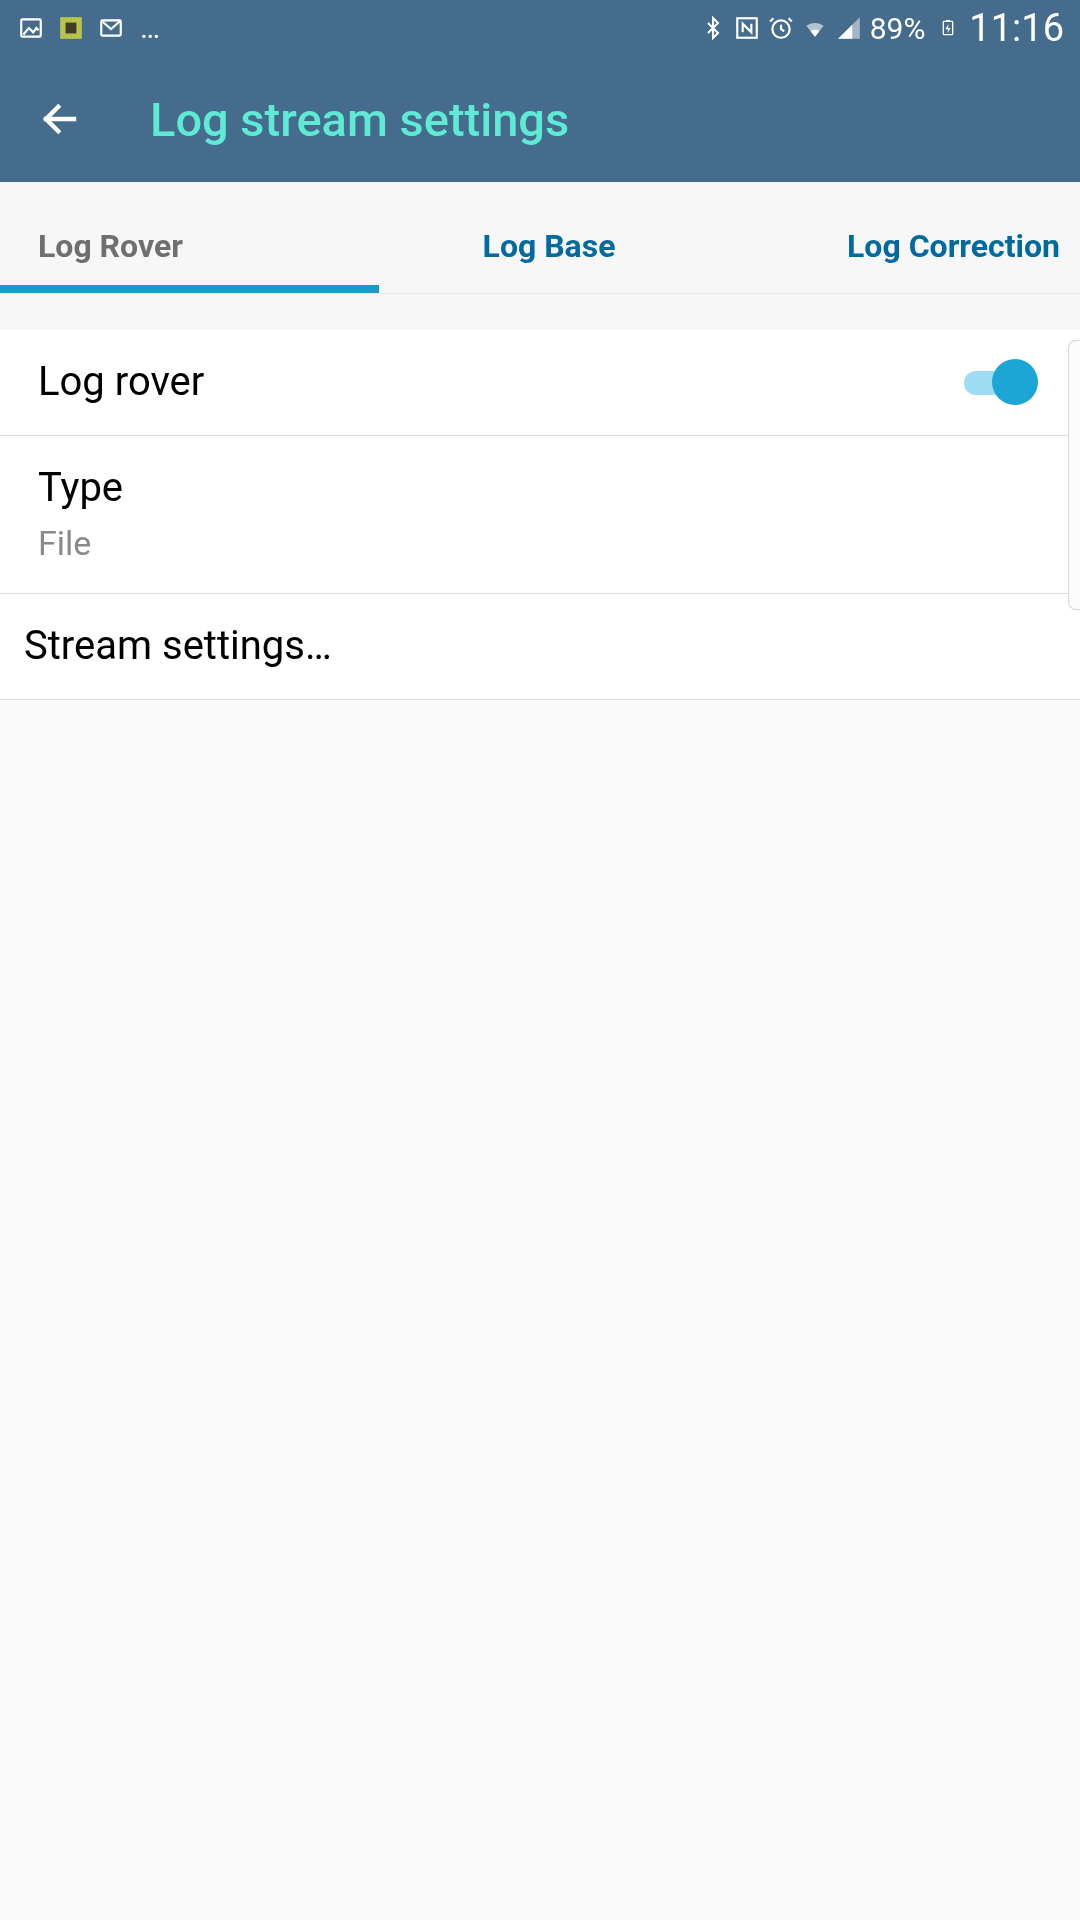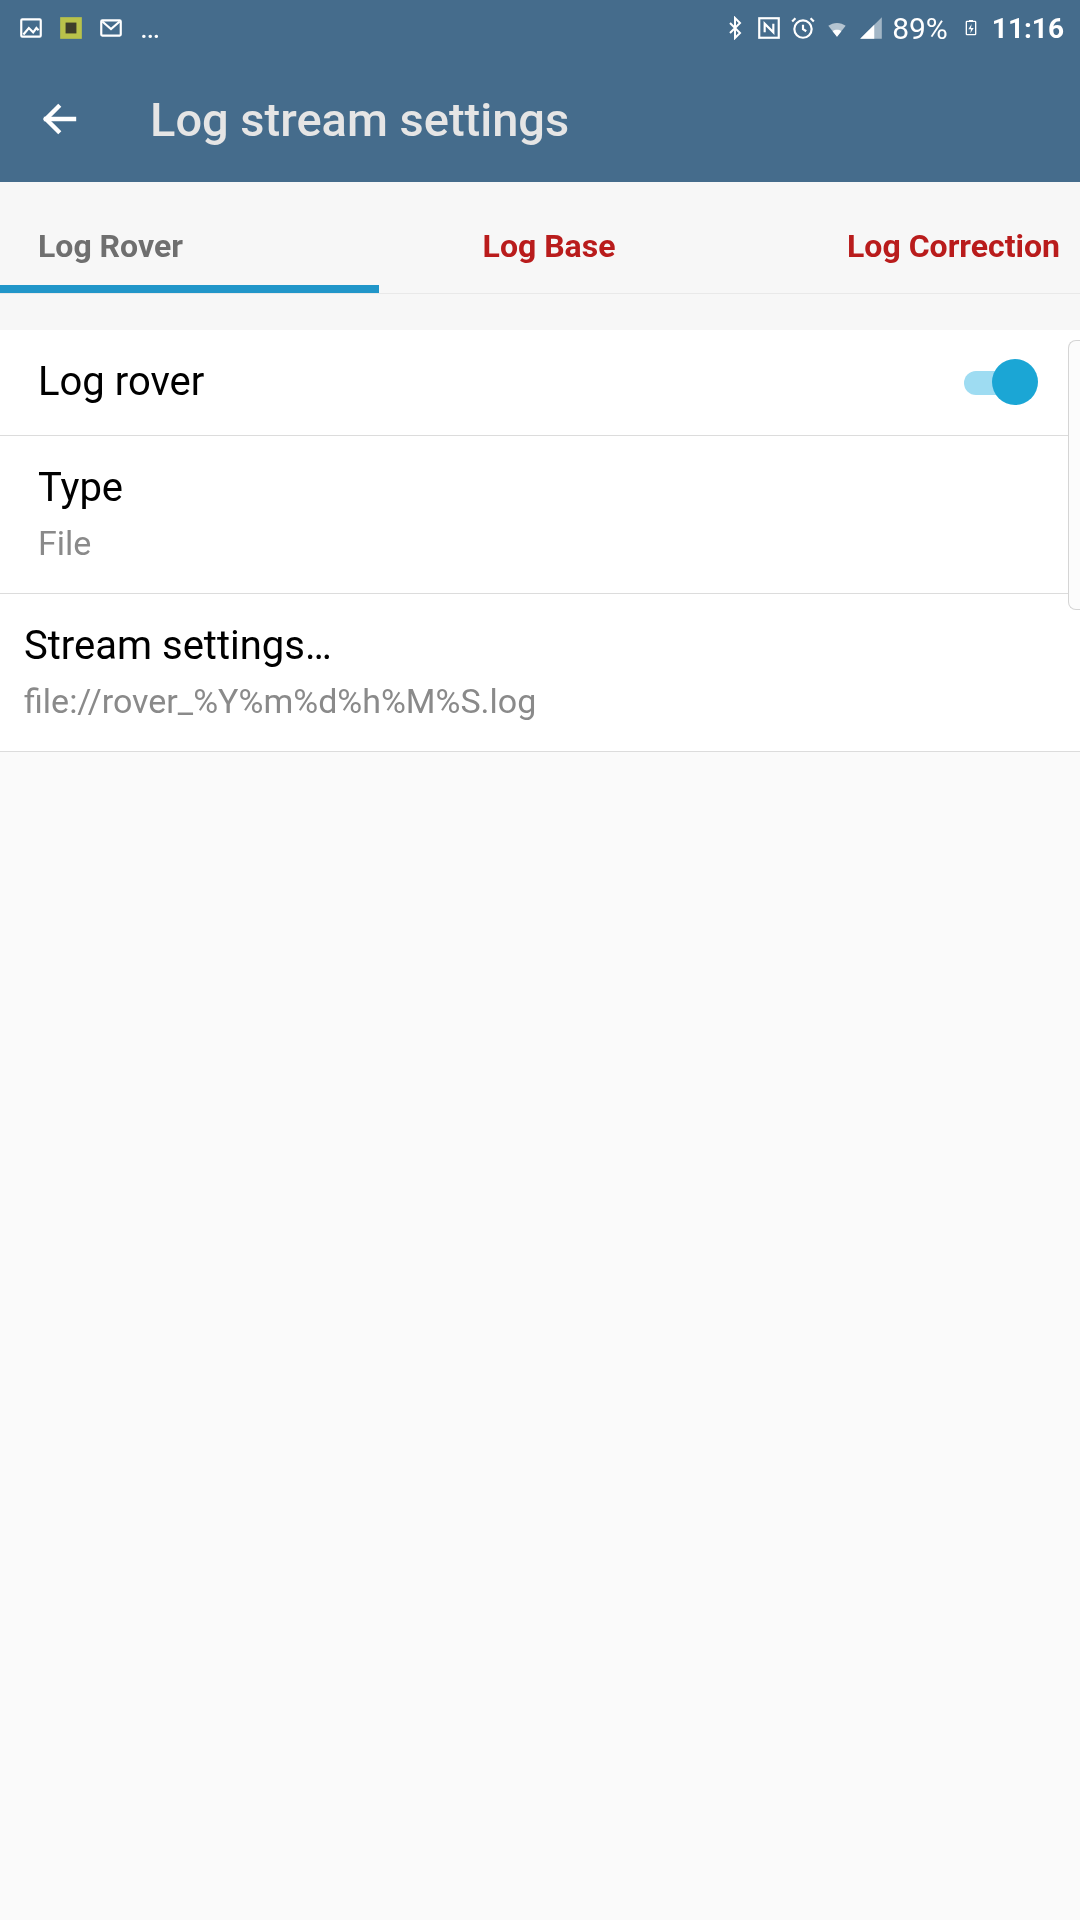--- a/index.html
+++ b/index.html
@@ -43,8 +43,8 @@
       justify-content: center;
     }
     .sb-time {
-      font-size: 28px;
-      font-weight: 700;
+      font-size: 38px;
+      font-weight: 400;
       letter-spacing: 0px;
     }
     .sb-batt {

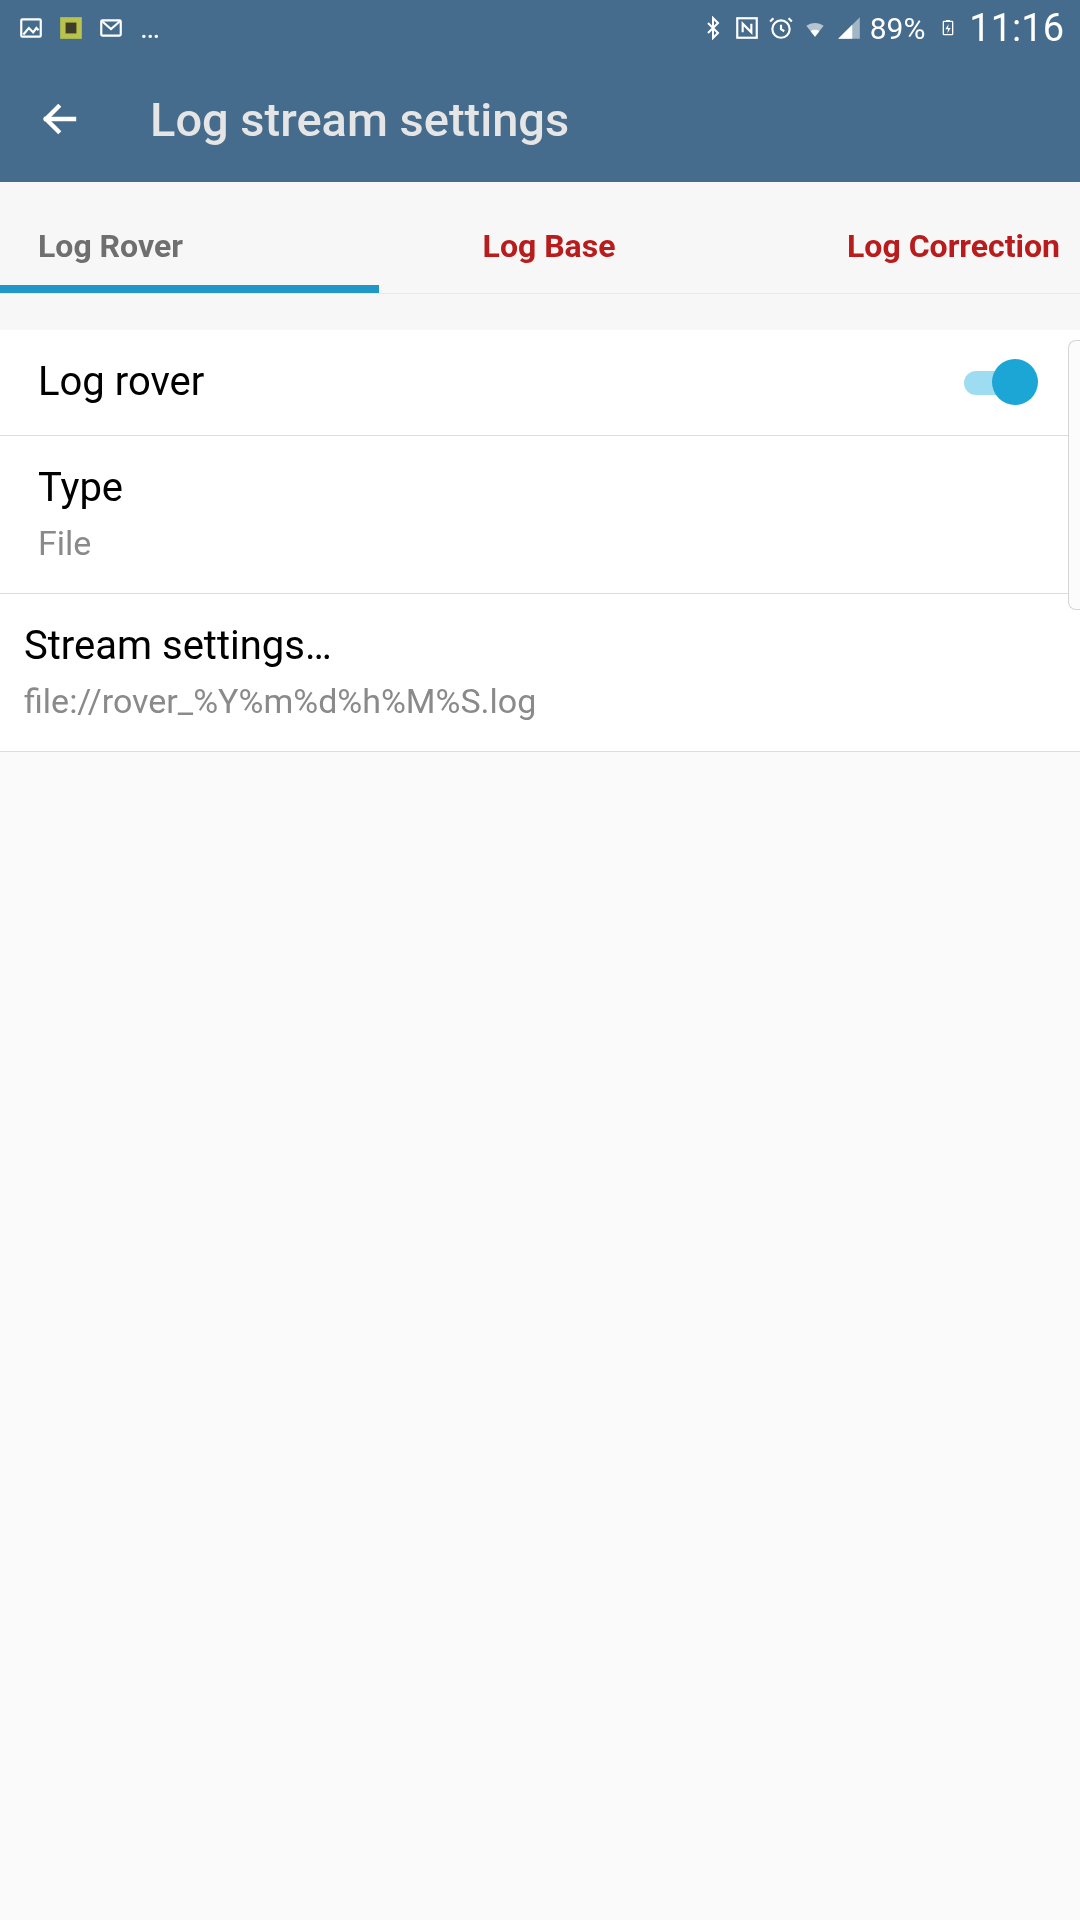--- a/index.html
+++ b/index.html
@@ -72,7 +72,7 @@
       cursor: pointer;
     }
     .appbar-title {
-      color: #e5e5e5;
+      color: #5eead4;
       font-size: 47px;
       font-weight: 500;
     }

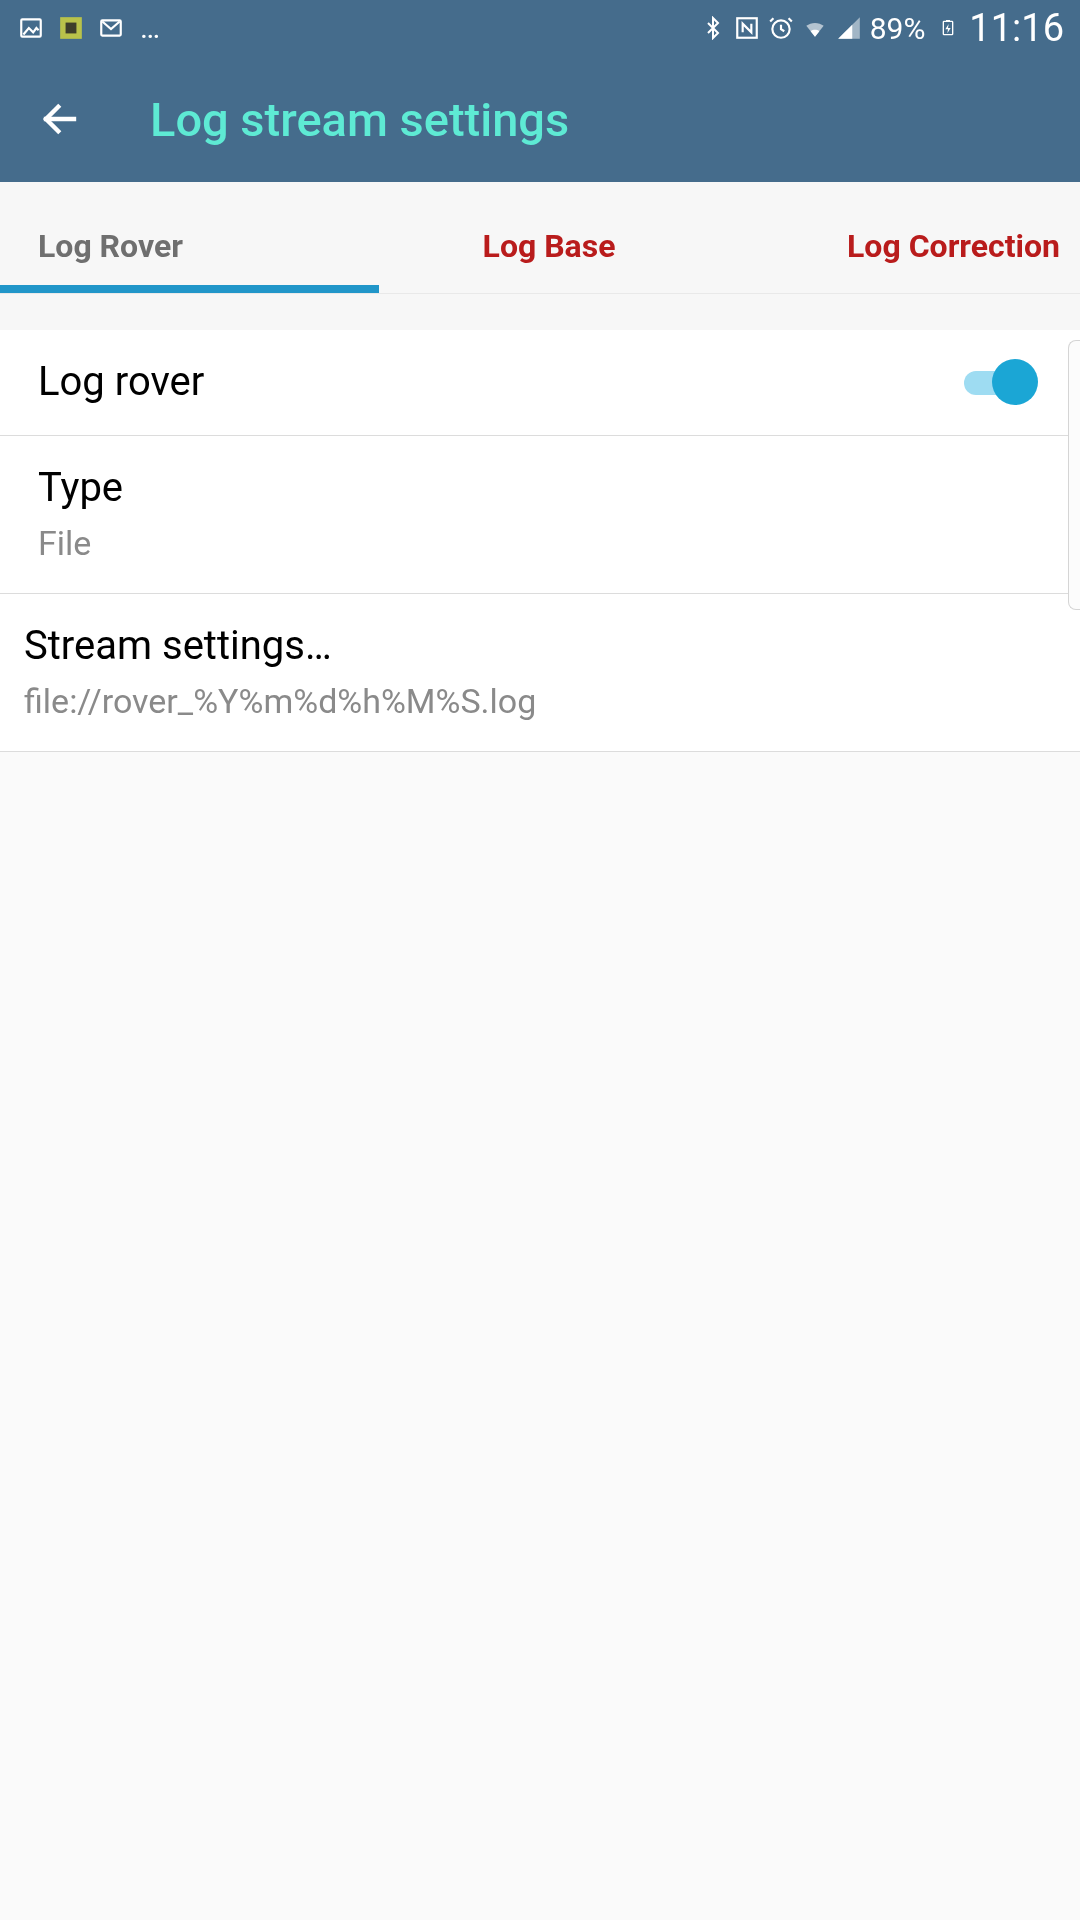--- a/index.html
+++ b/index.html
@@ -93,7 +93,7 @@
       padding-bottom: 28px;
       font-size: 32px;
       font-weight: 700;
-      color: #b91c1c;
+      color: #0369a1;
       position: relative;
       cursor: pointer;
     }

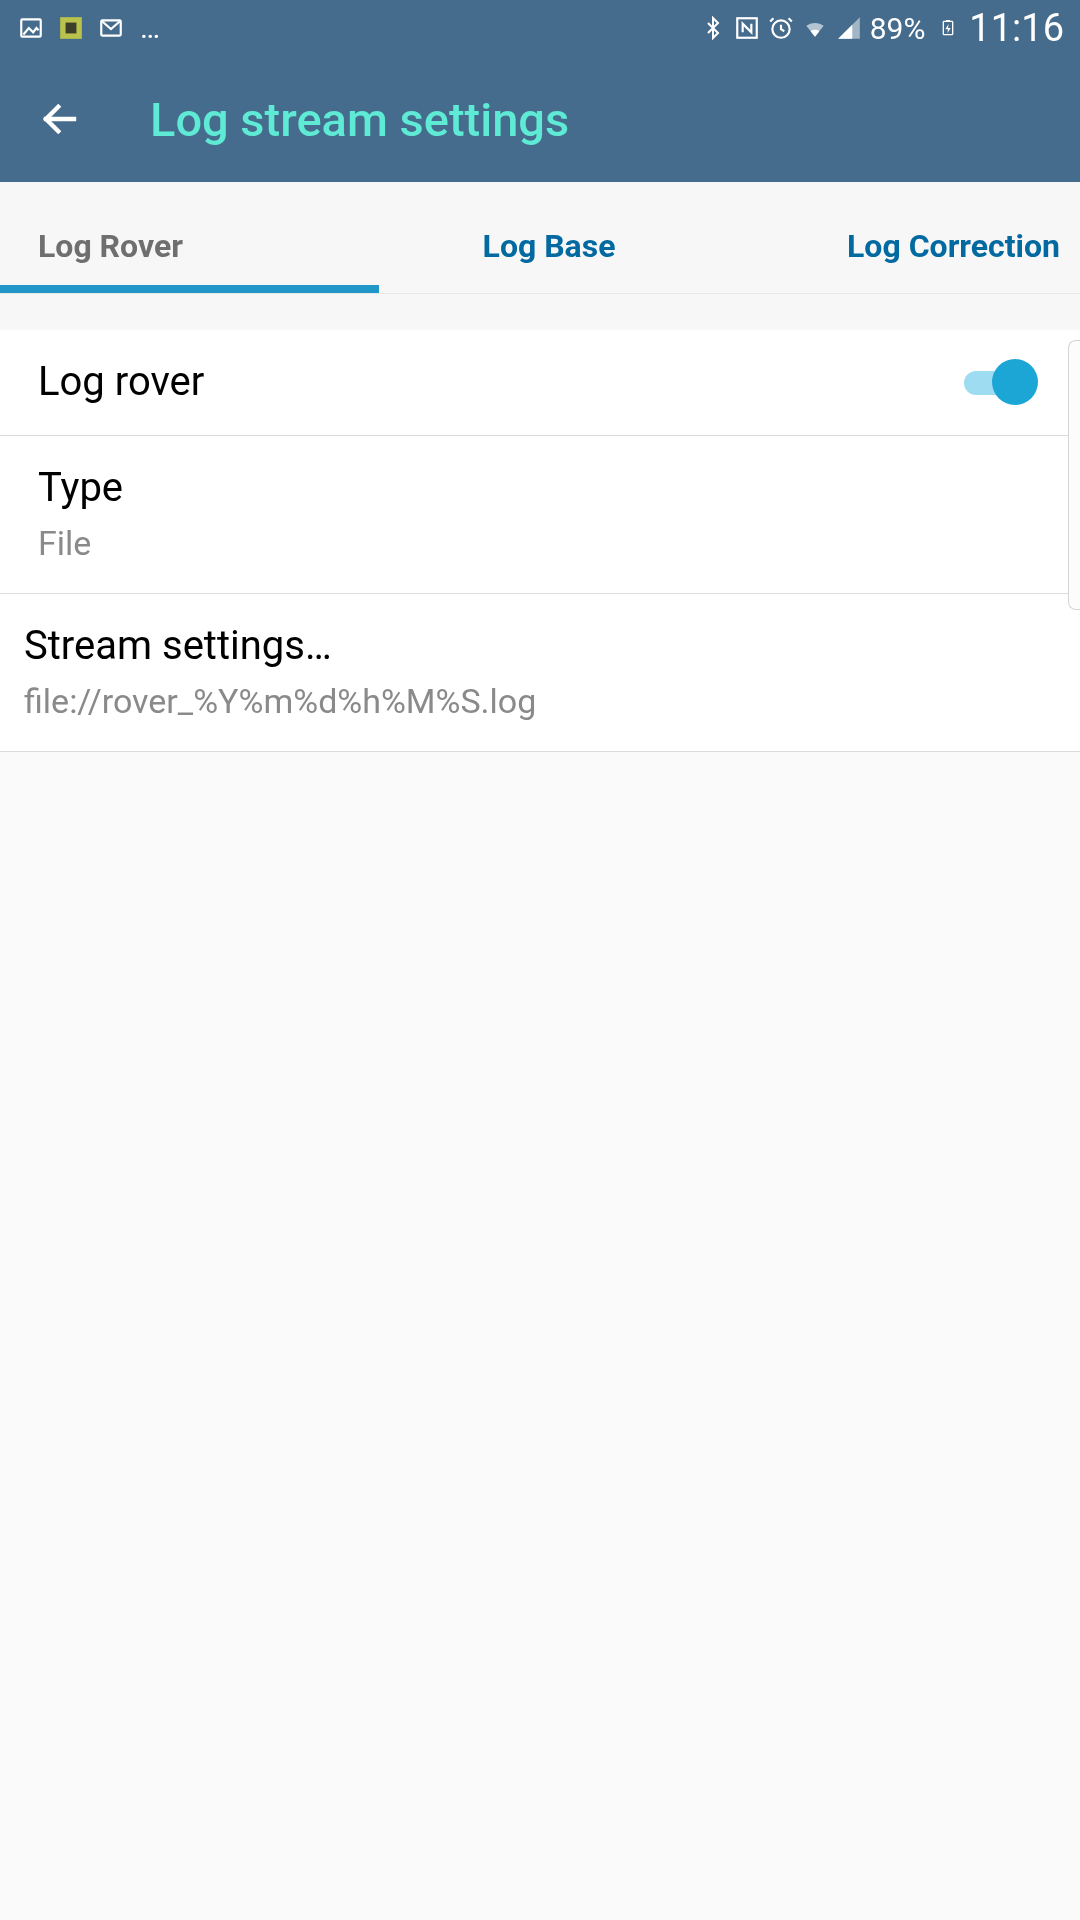--- a/index.html
+++ b/index.html
@@ -304,7 +304,6 @@
 
   <div class="setting-item" style="flex-direction:column;align-items:flex-start;padding-left:24px;">
     <span class="setting-title">Stream settings…</span>
-    <span class="setting-sub">file://rover_%Y%m%d%h%M%S.log</span>
   </div>
 
 </div>

